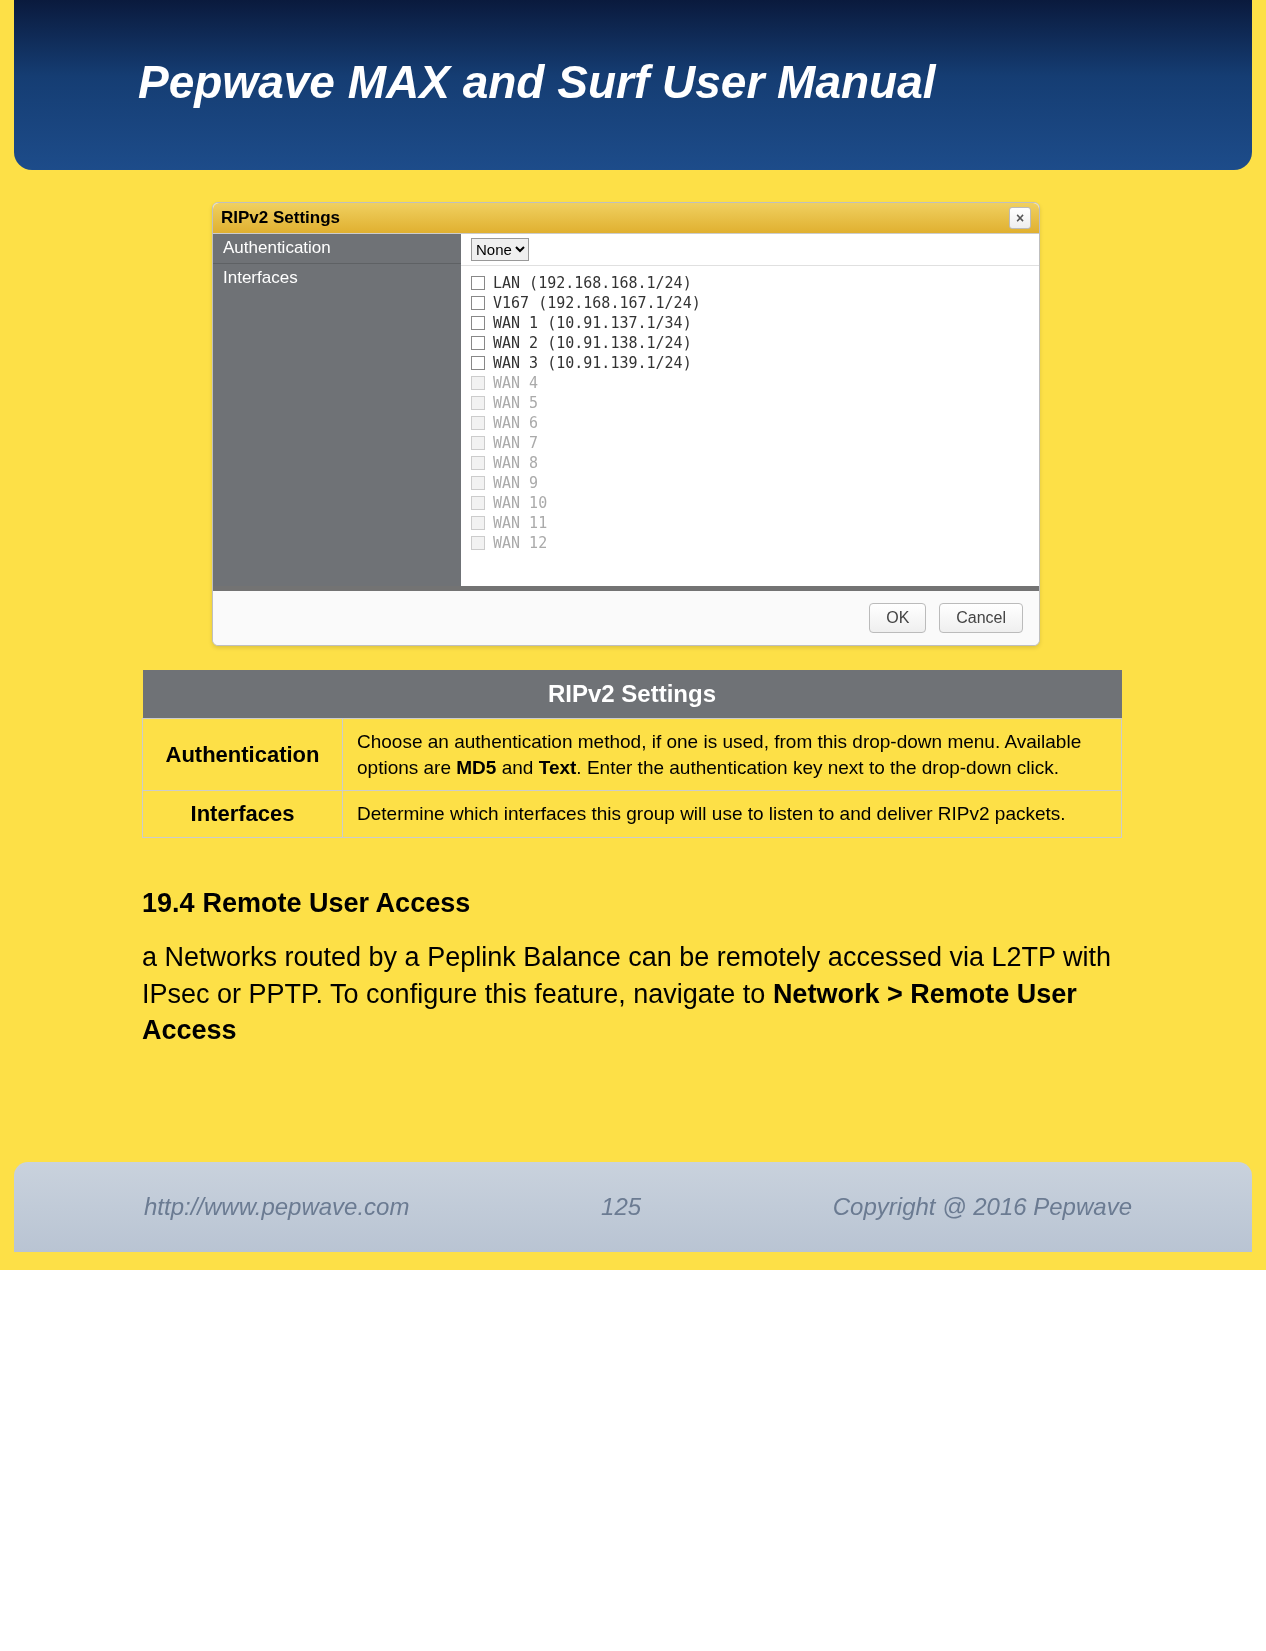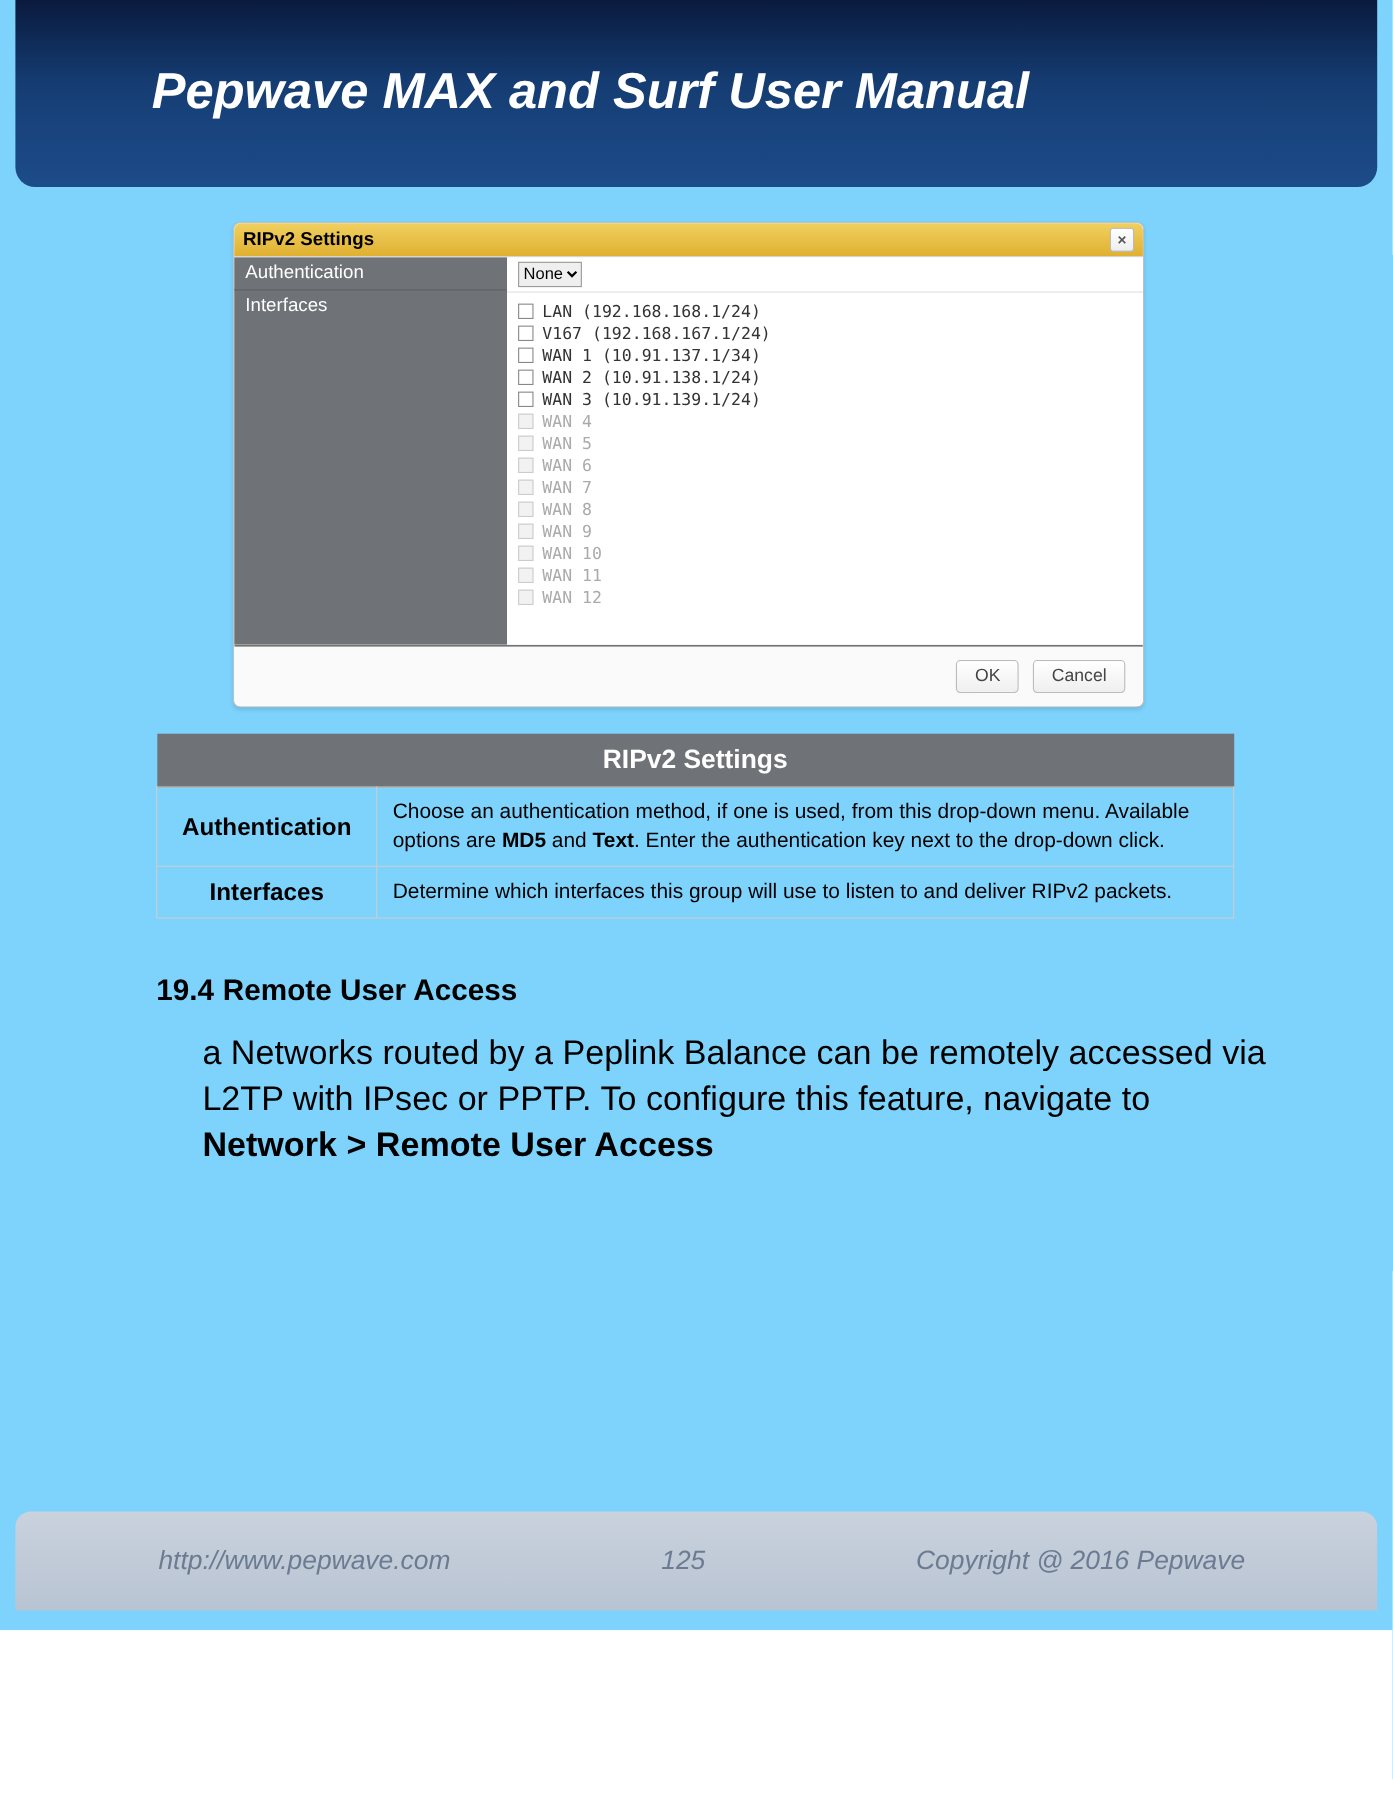--- a/index.html
+++ b/index.html
@@ -12,9 +12,9 @@
   }
   .page-wrap {
     width: 1266px;
-    height: 1482px;
+    height: 1270px;
     position: relative;
-    background: #7dd3fc;
+    background: #fde047;
   }
   .header-band {
     position: relative;

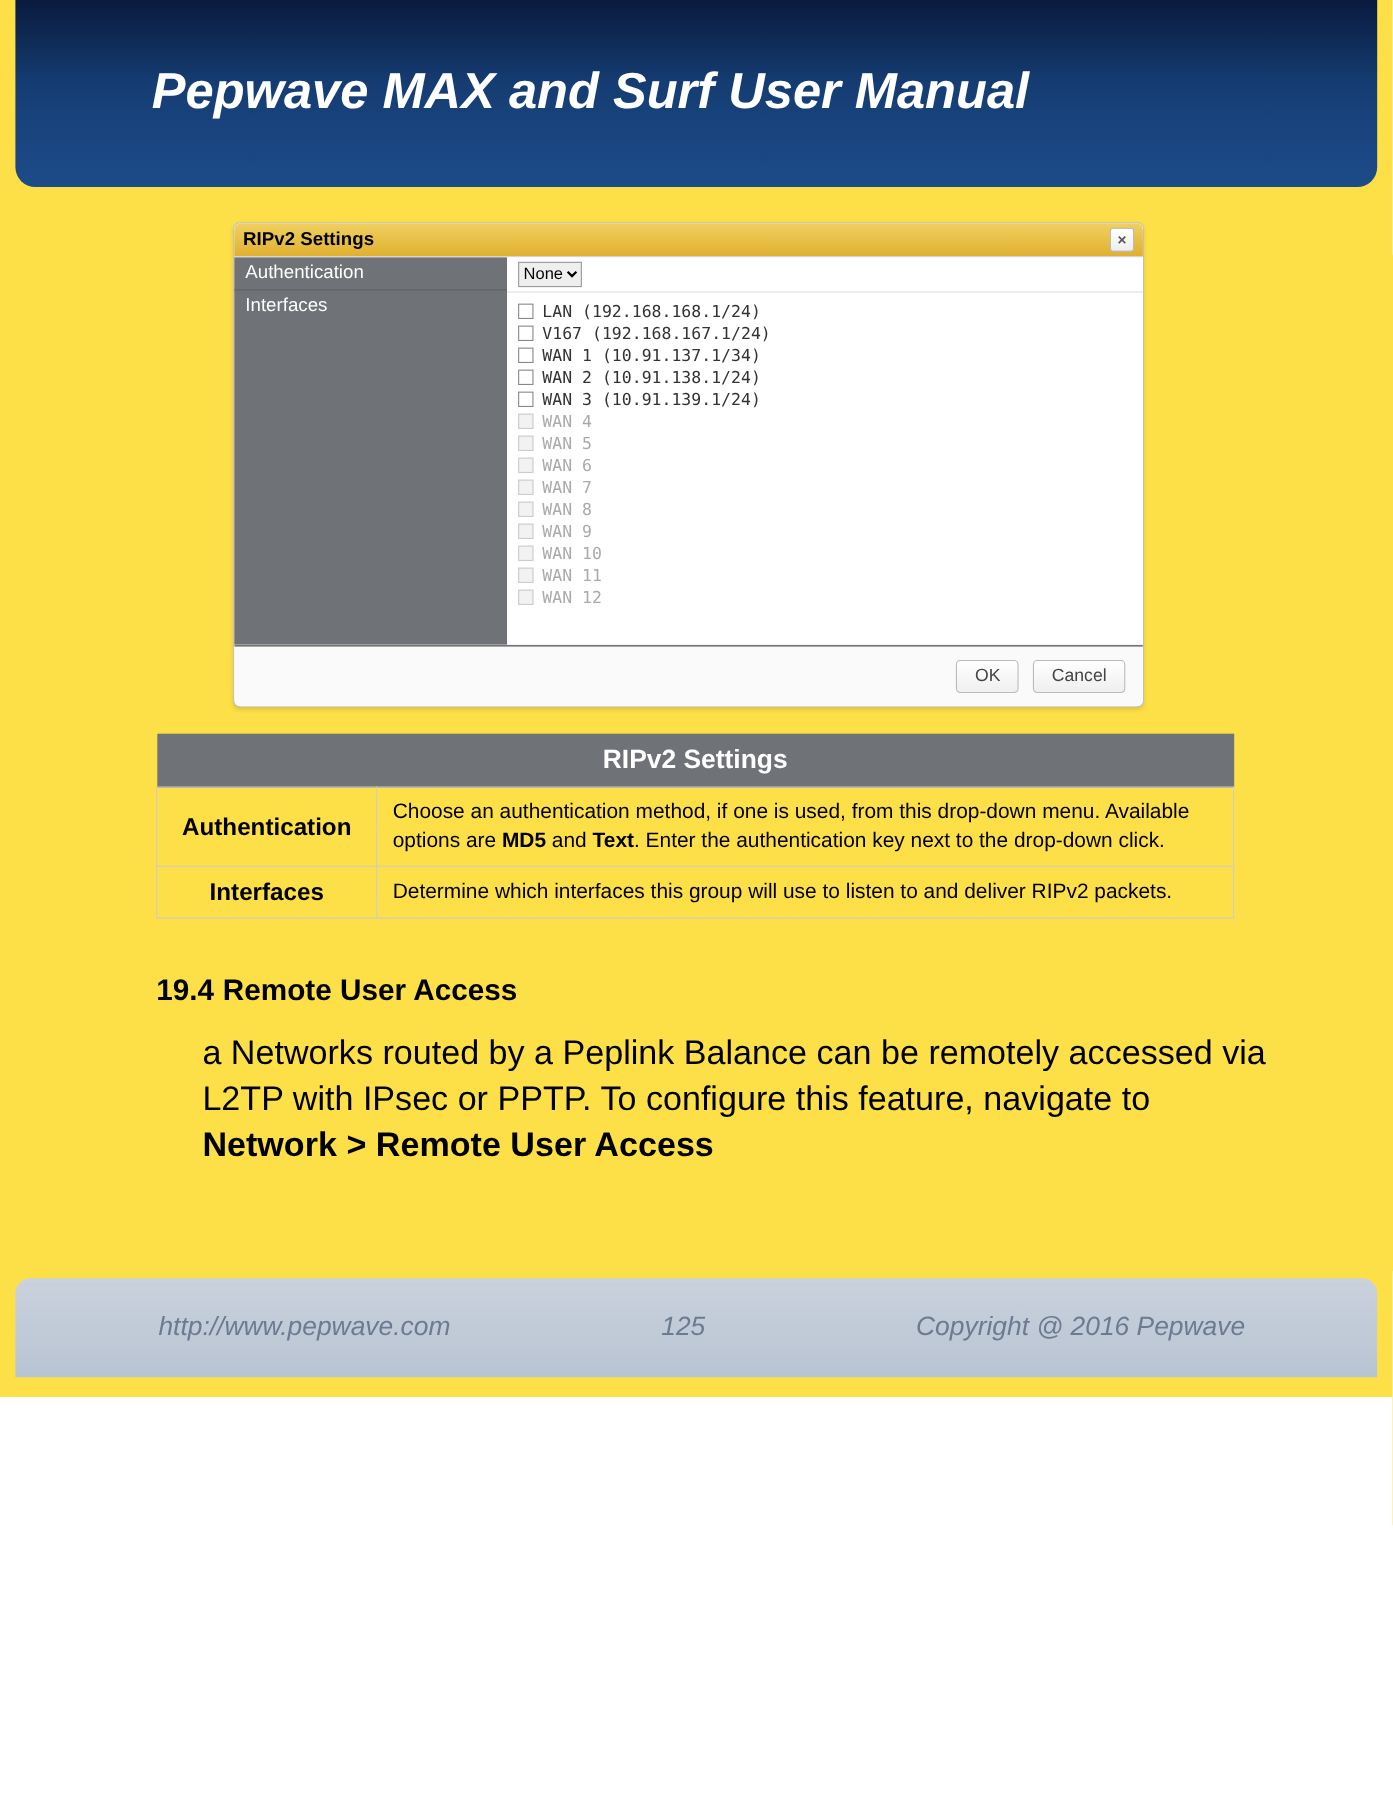--- a/index.html
+++ b/index.html
@@ -123,7 +123,7 @@
   }
   .cb.disabled { border-color: #ccc; background: #f2f2f2; }
   .dialog-footer {
-    border-top: 2px solid #737373;
+    border-top: 5px solid #737373;
     padding: 12px 16px;
     text-align: right;
     background: #fafafa;

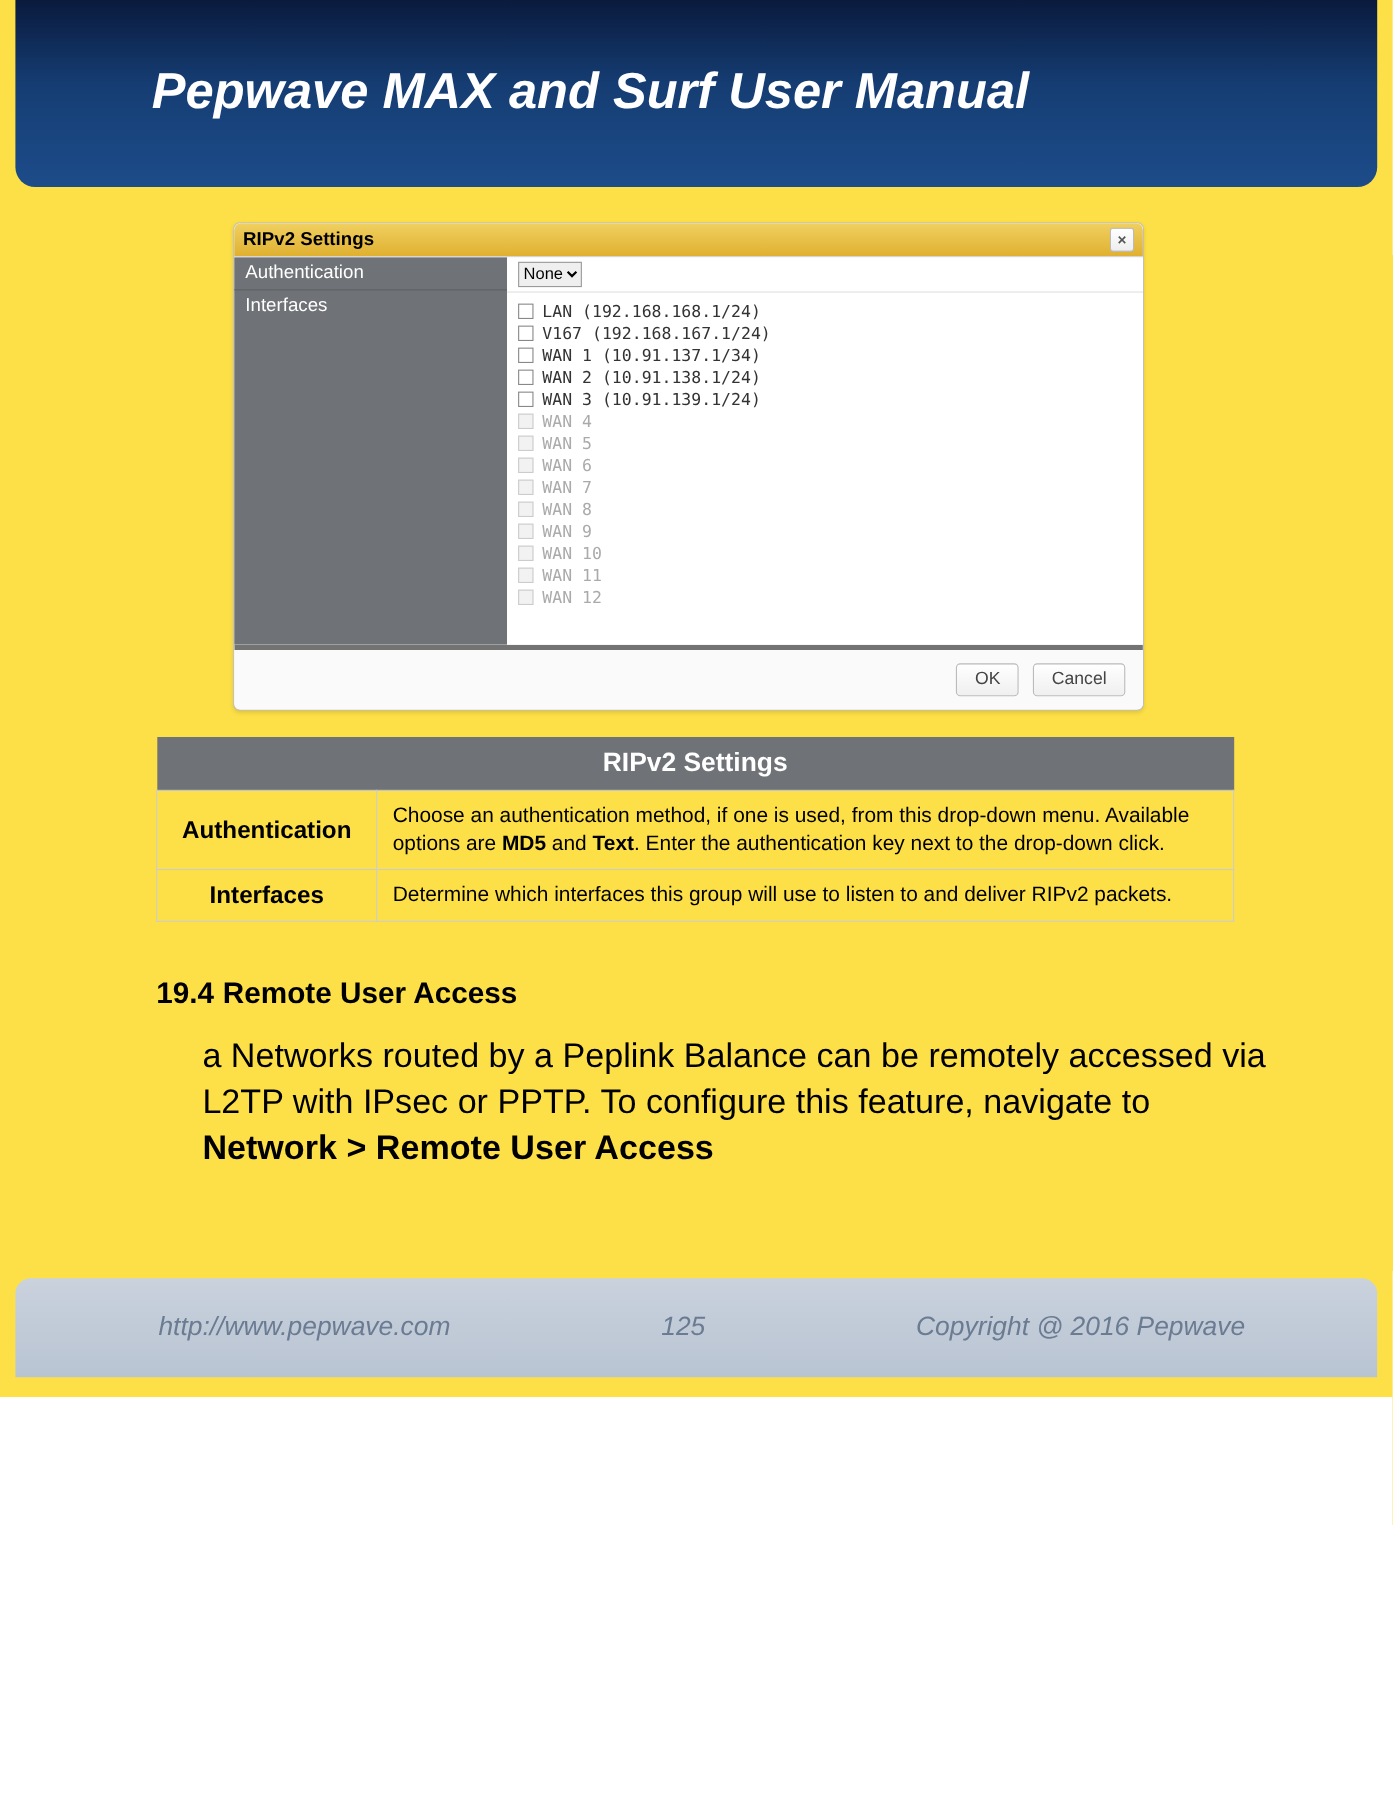--- a/index.html
+++ b/index.html
@@ -193,9 +193,8 @@
   }
   .section-heading .num { margin-right: 8px; }
   .section-body {
-    font-size: 31px;
+    font-size: 27px;
     line-height: 1.35;
-    margin-left: 42px;
   }
   .section-body .bold { font-weight: bold; }
   

